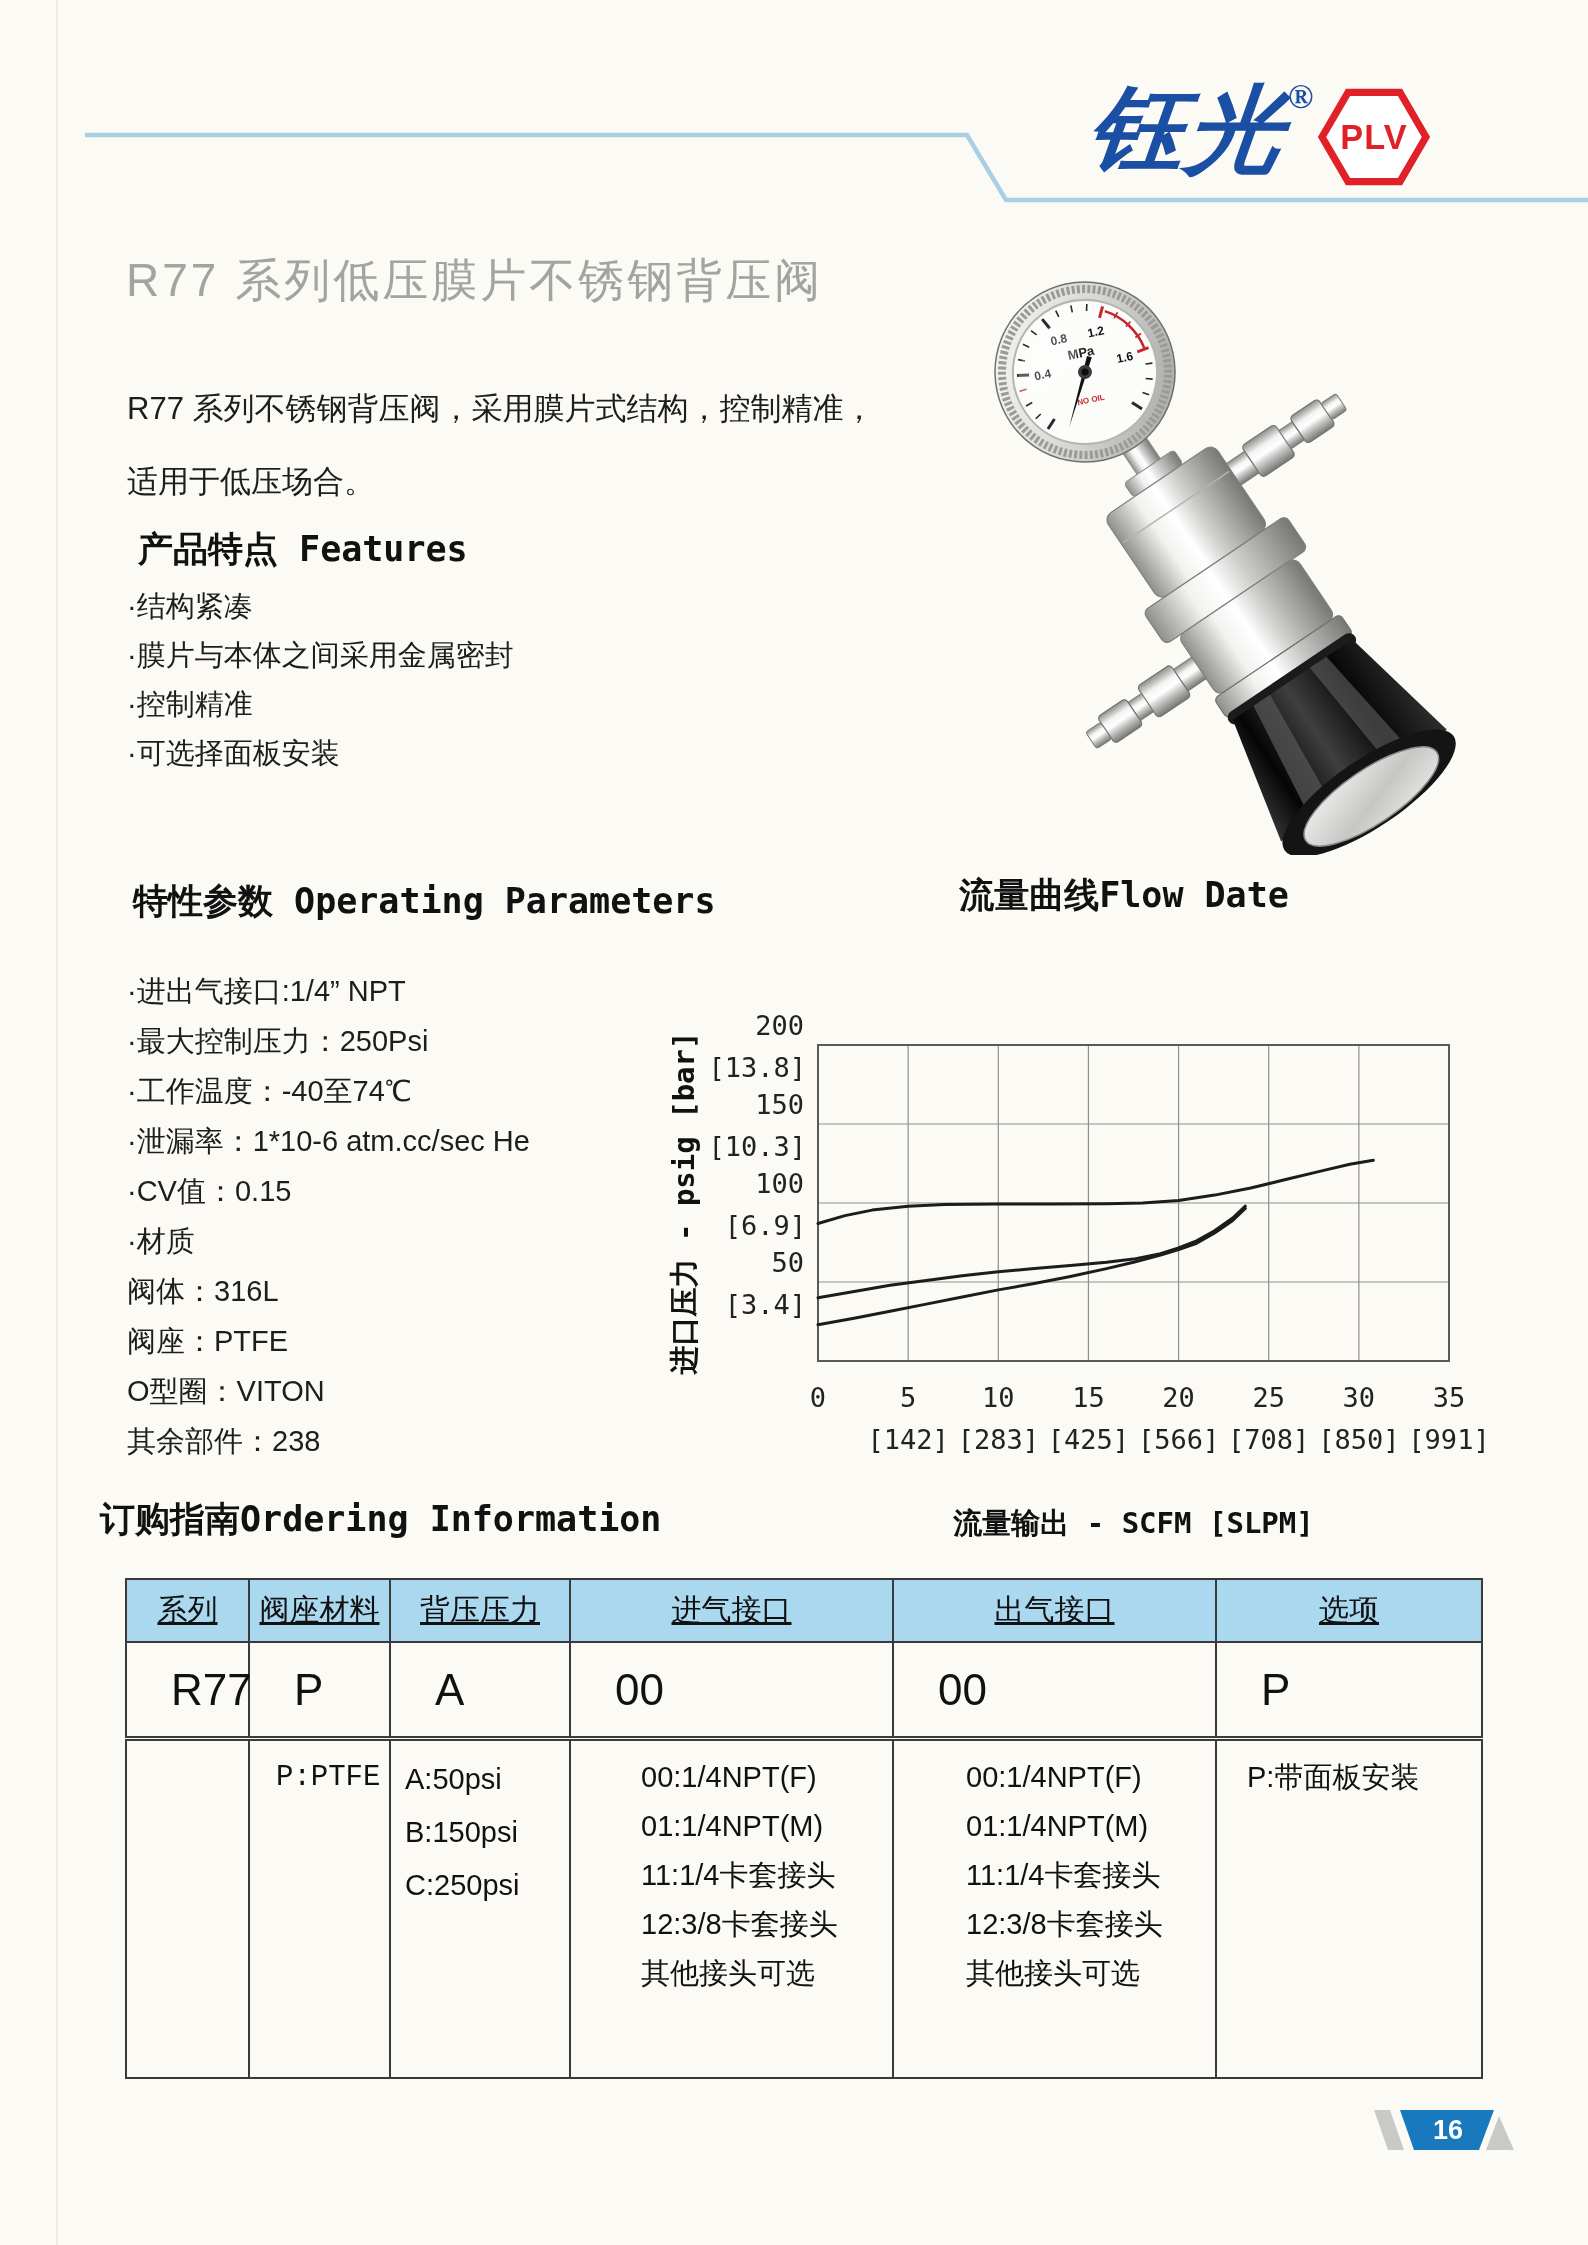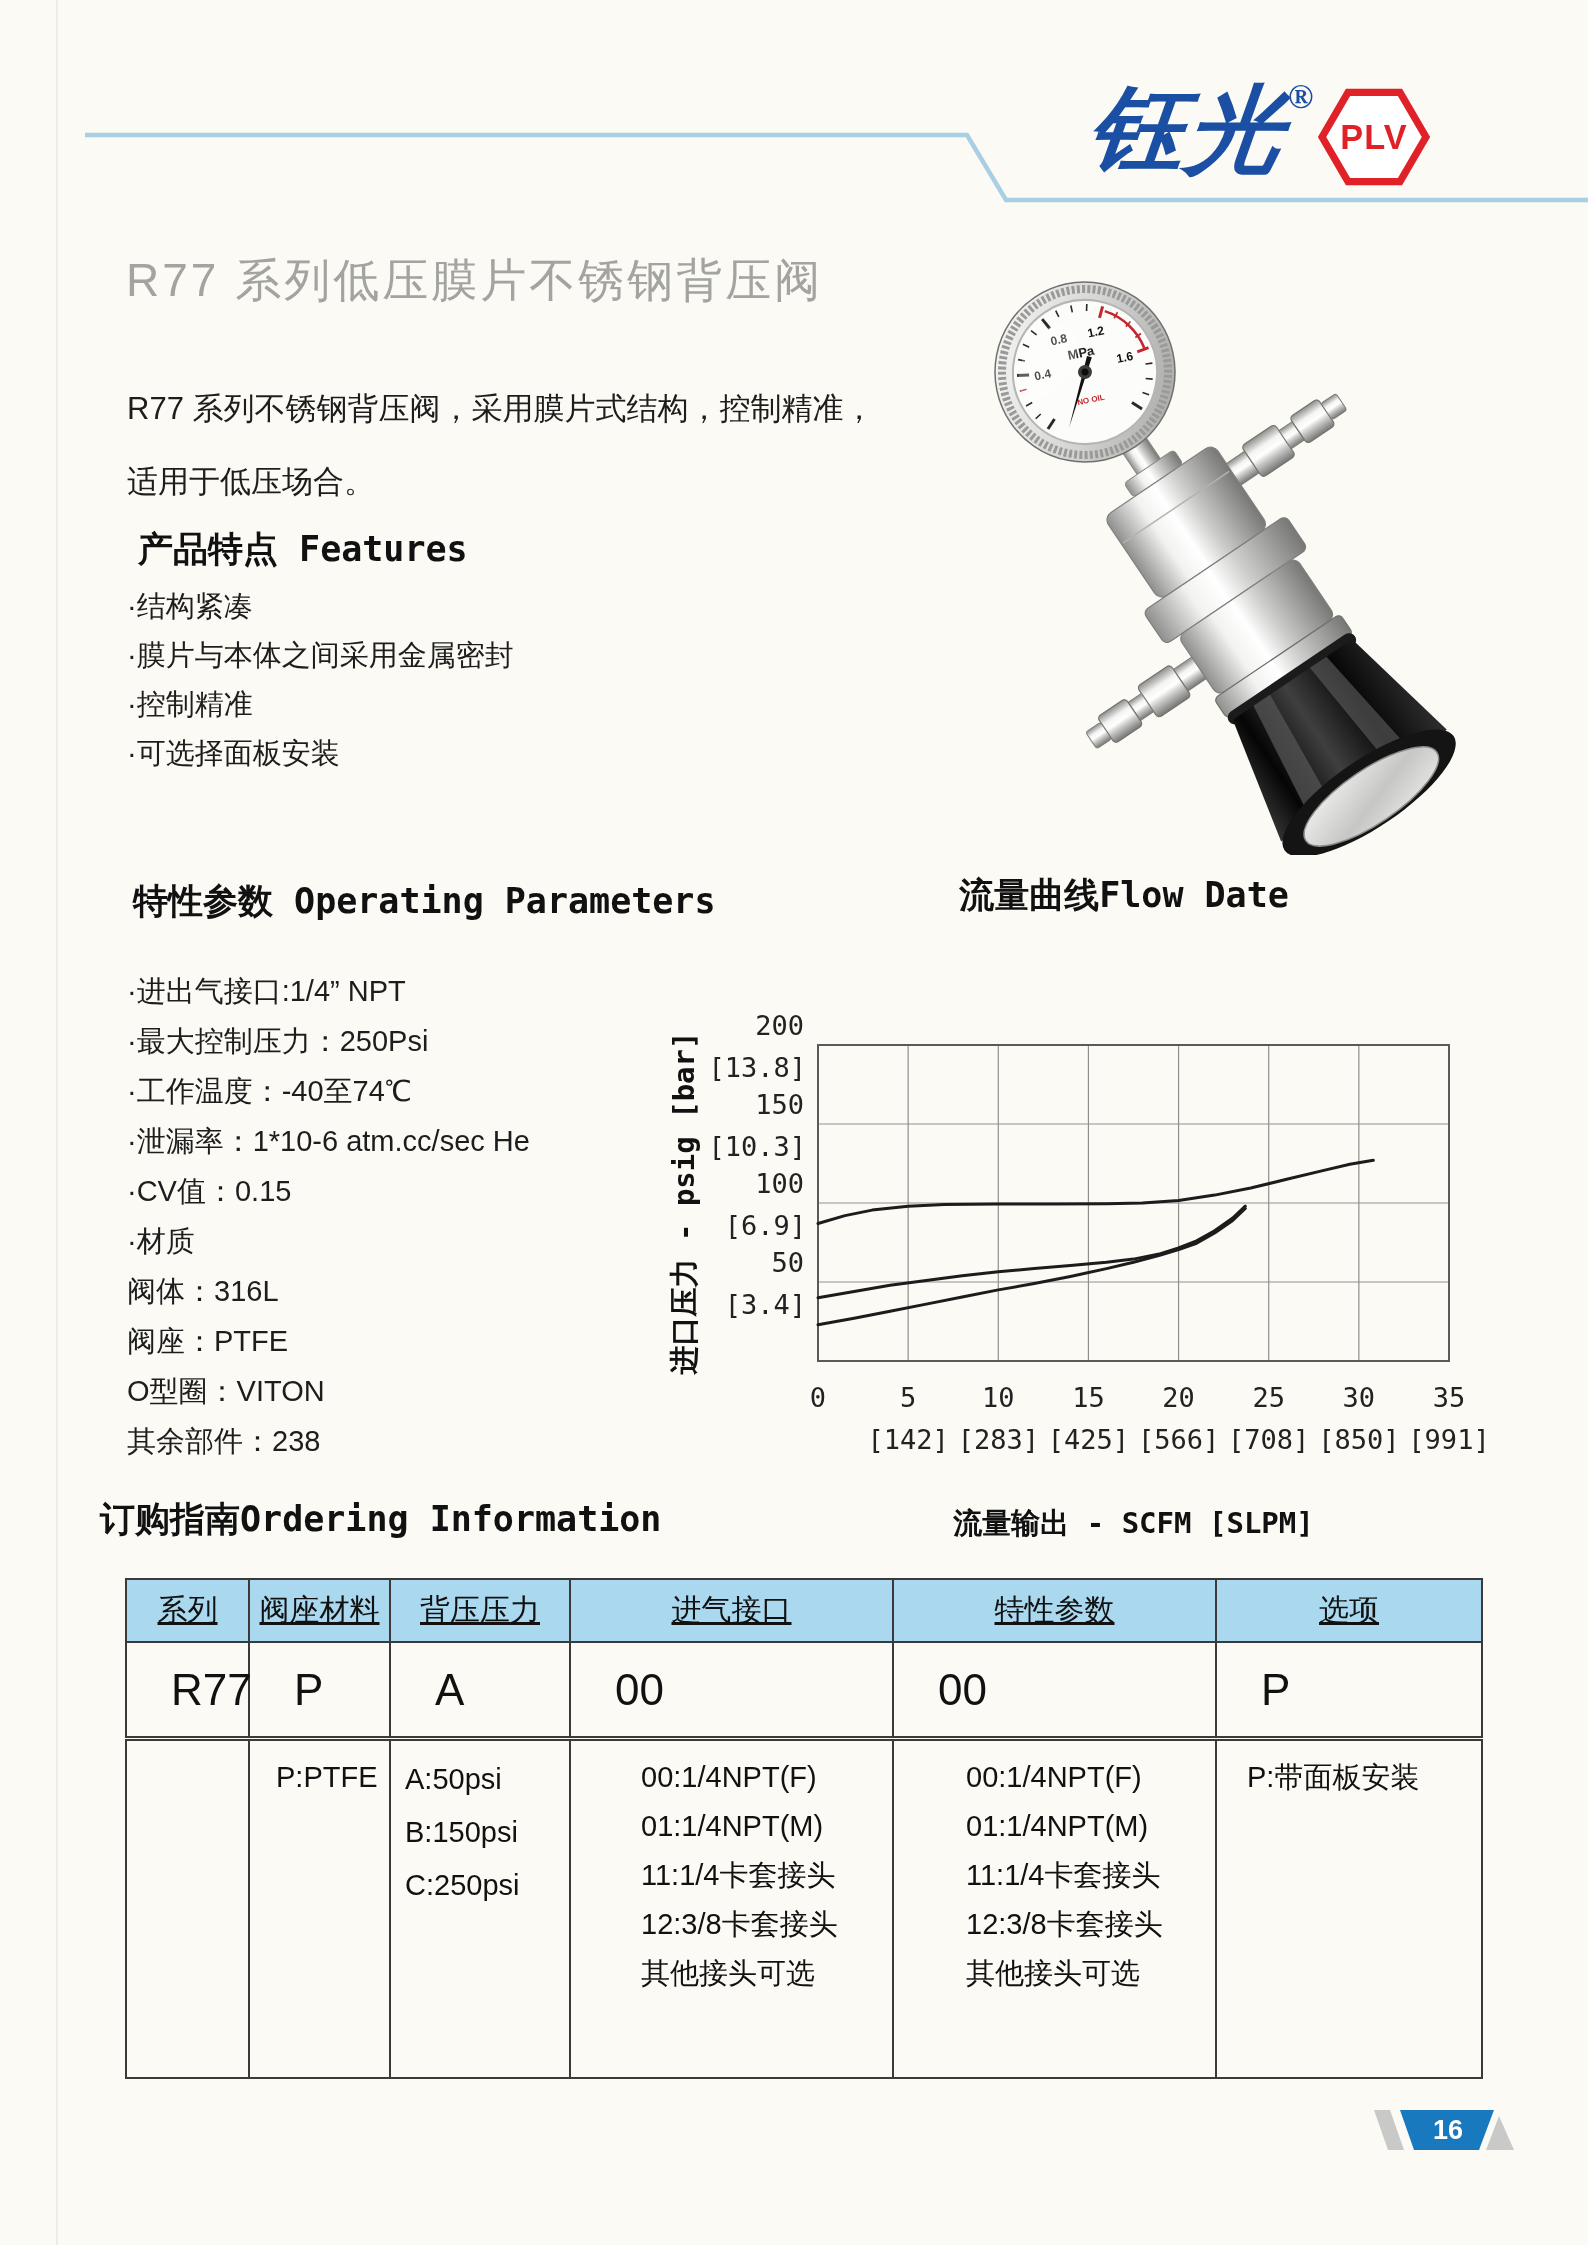--- a/index.html
+++ b/index.html
@@ -292,7 +292,7 @@
         <th>阀座材料</th>
         <th>背压压力</th>
         <th>进气接口</th>
-        <th>特性参数</th>
+        <th>出气接口</th>
         <th>选项</th>
       </tr>
     </thead>

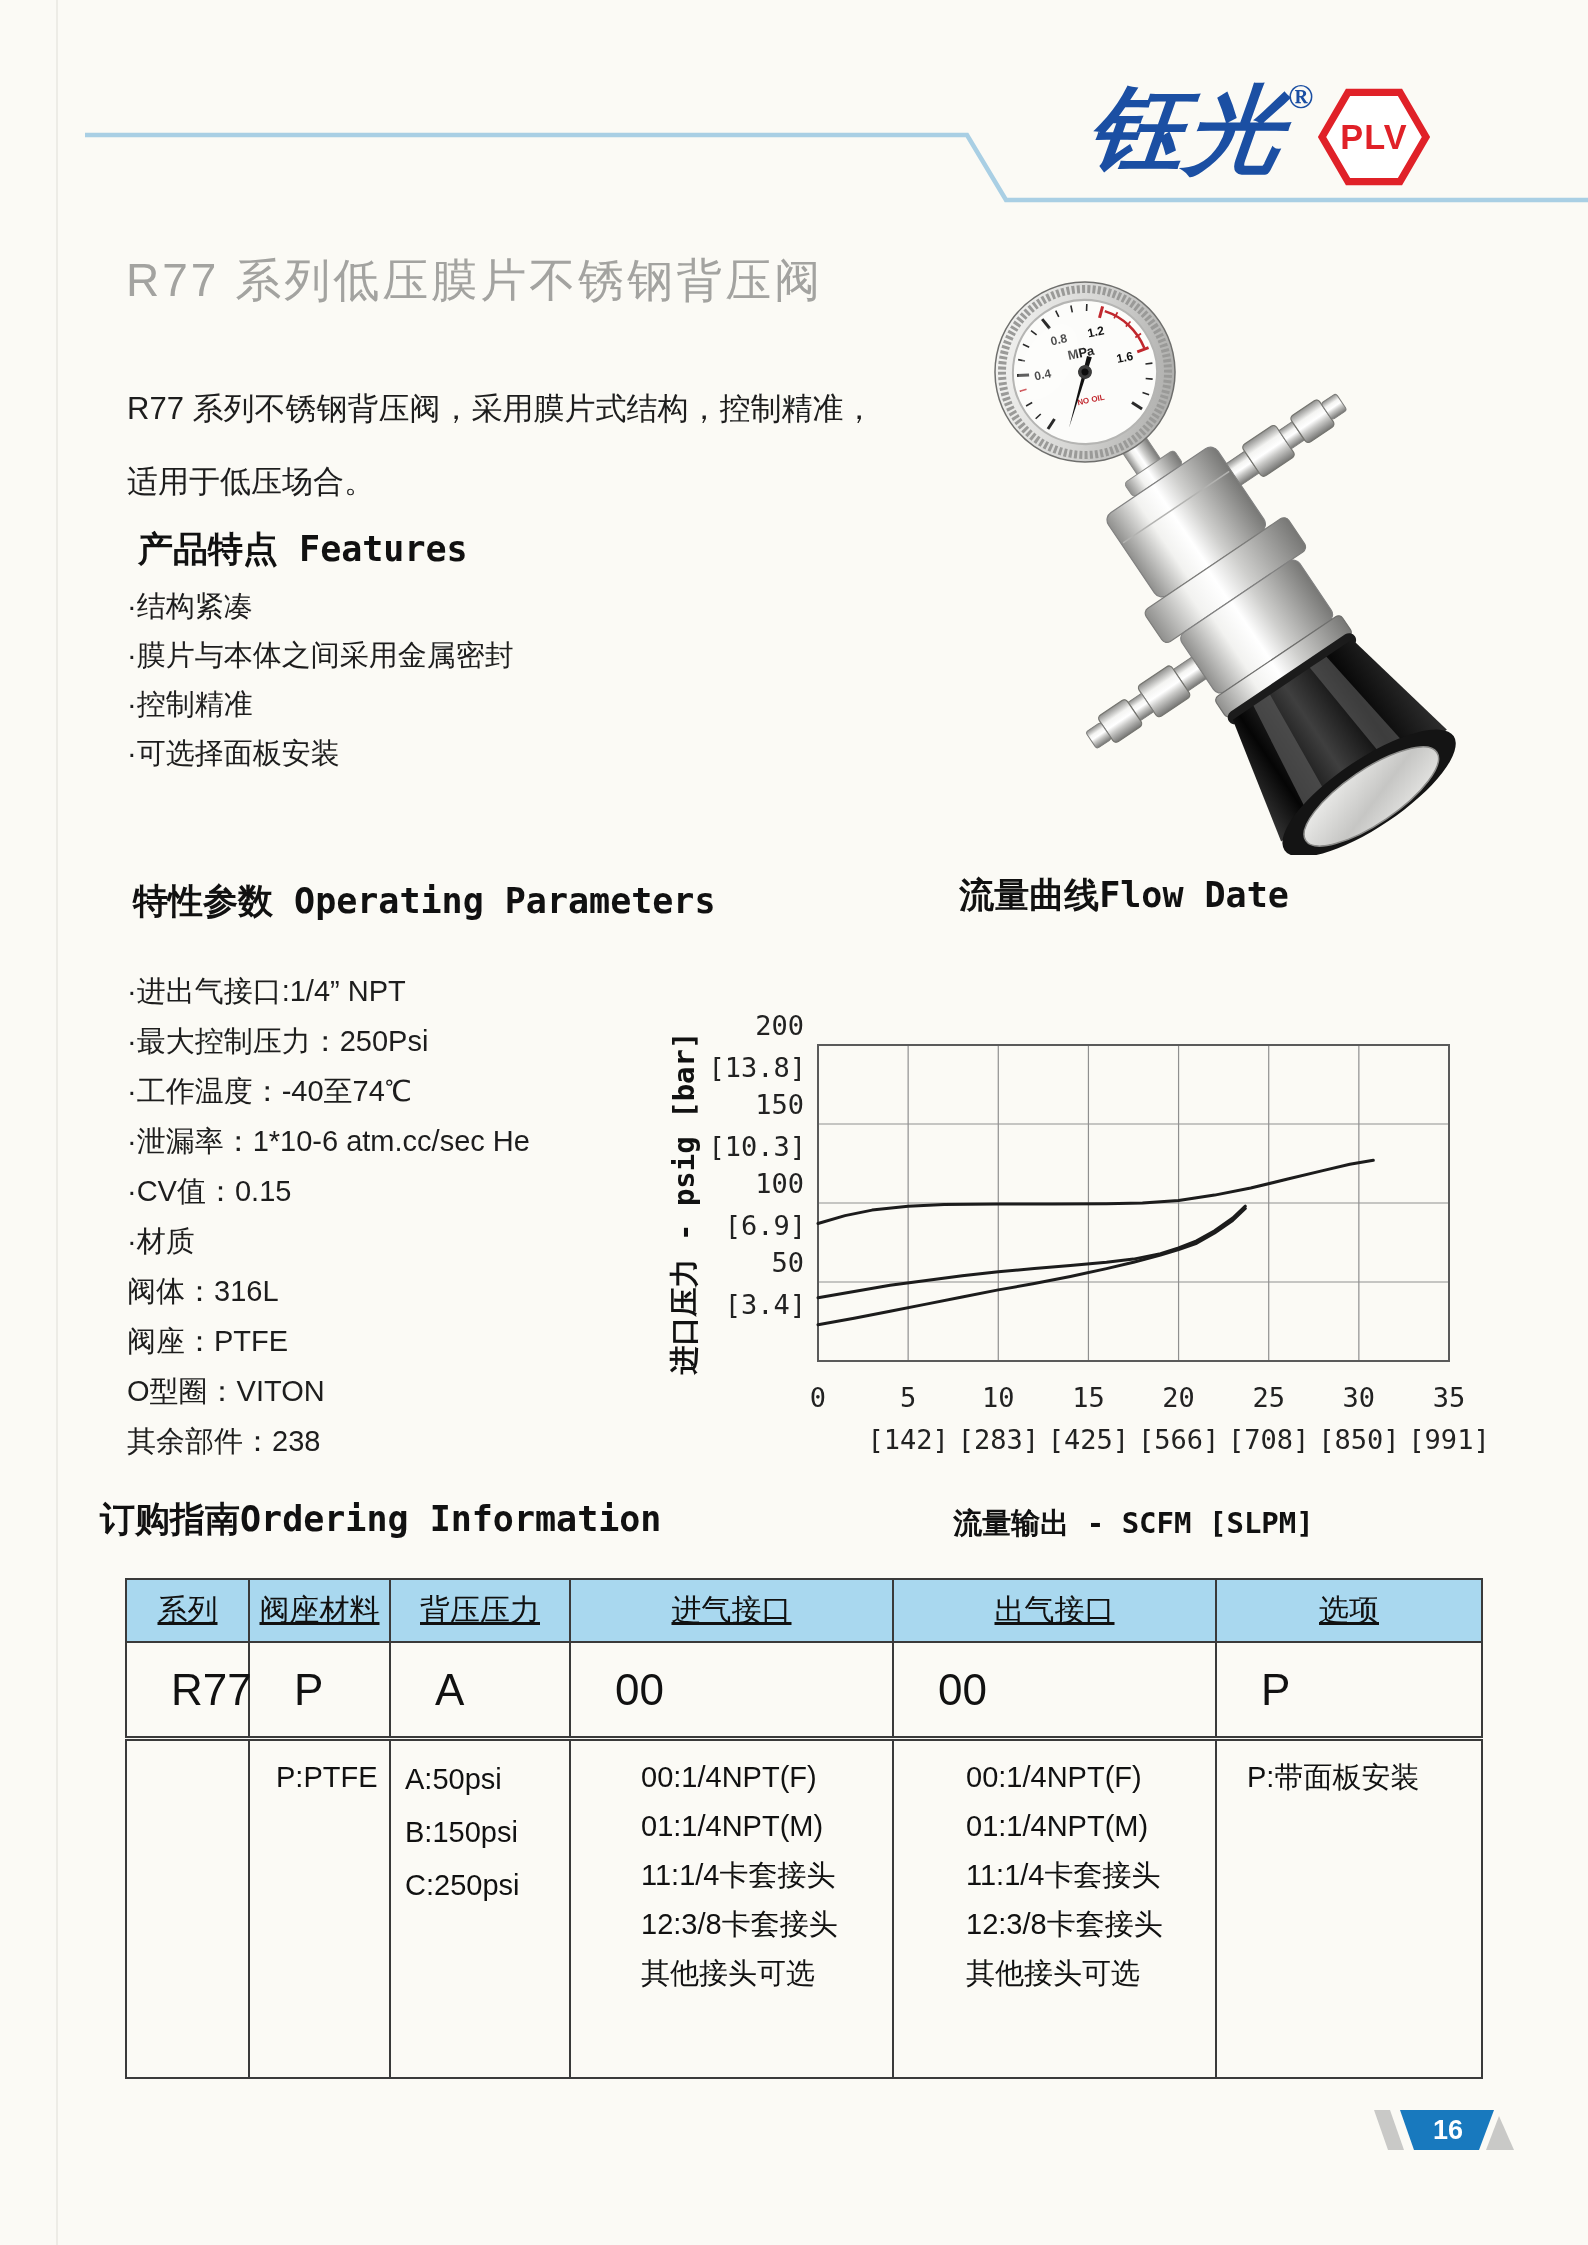--- a/index.html
+++ b/index.html
@@ -60,7 +60,7 @@
   .cell-line{white-space:nowrap;}
   .lh53 .cell-line{line-height:53px;}
   .lh49 .cell-line{line-height:49px;}
-  .pad-seat{padding-left:26px;}
+  .pad-seat{padding-left:26px;font-family:Liberation Mono, monospace;}
   .pad-press{padding-left:14px;}
   .pad-inlet{padding-left:70px;}
   .pad-outlet{padding-left:72px;}

